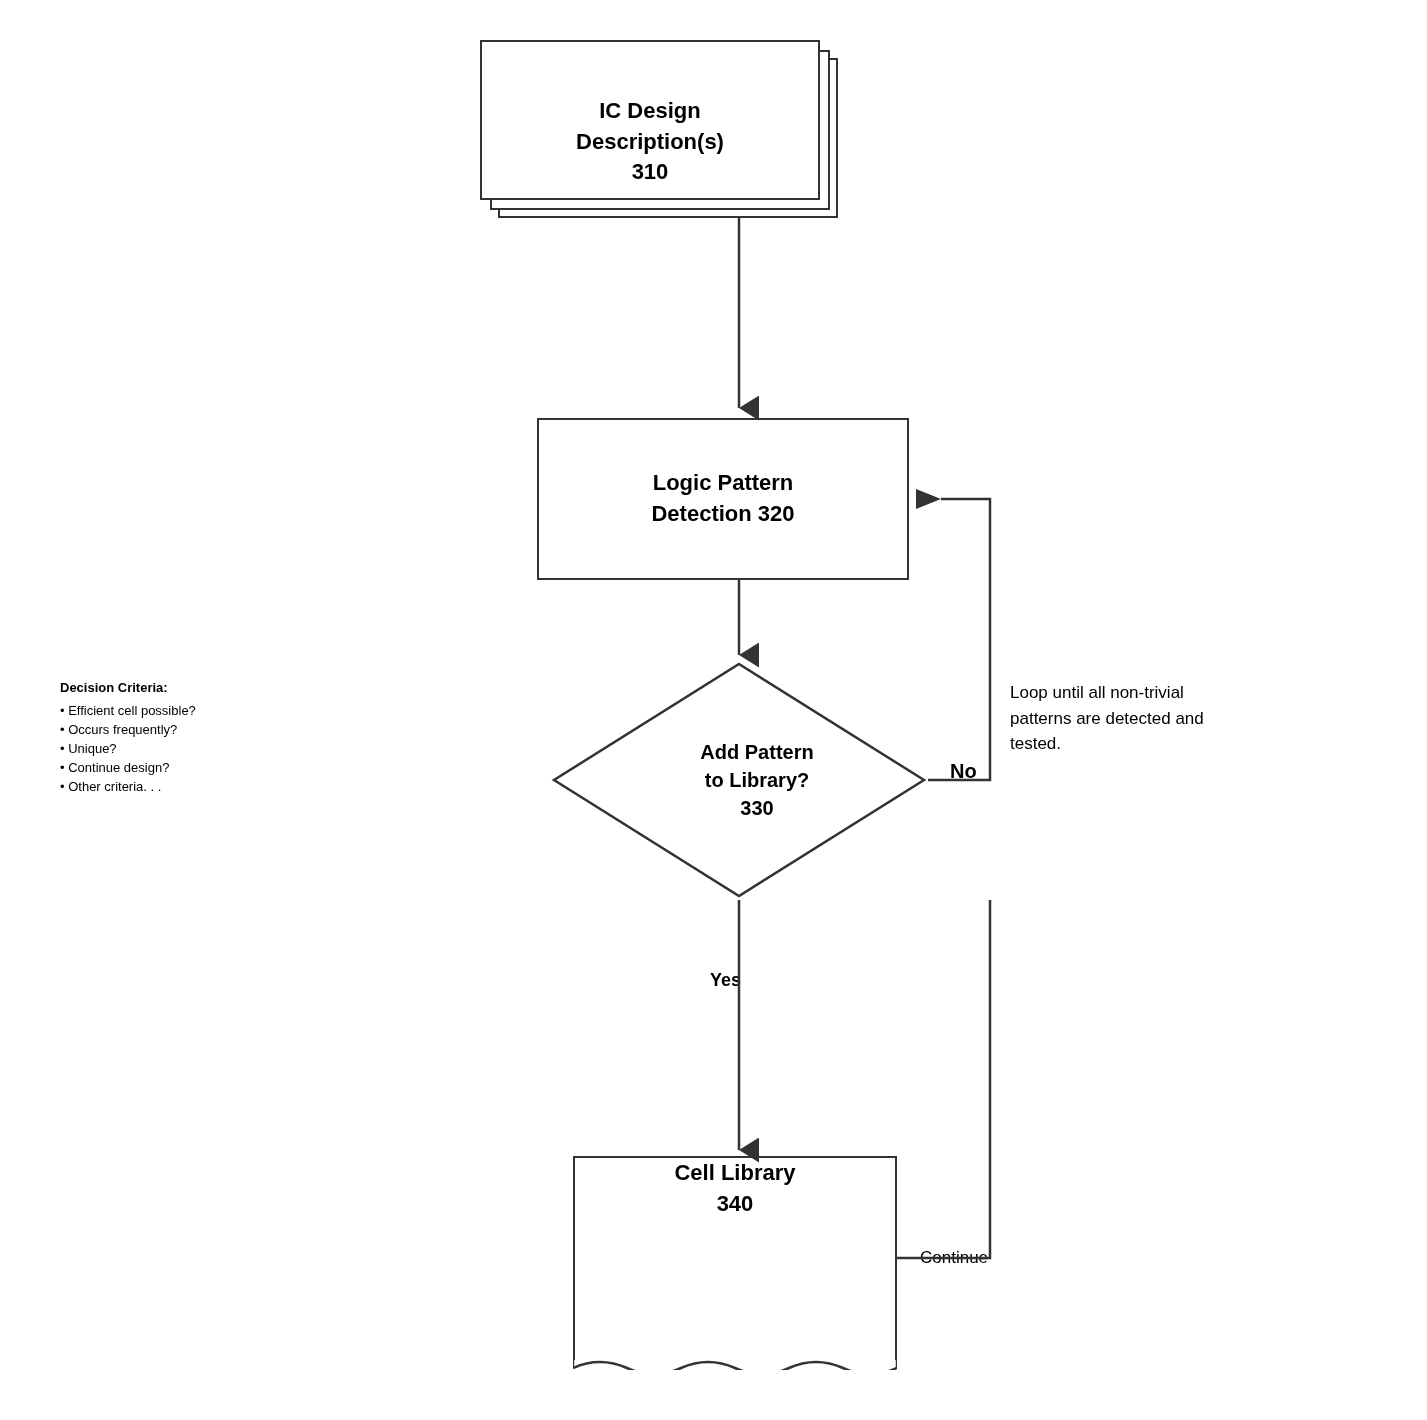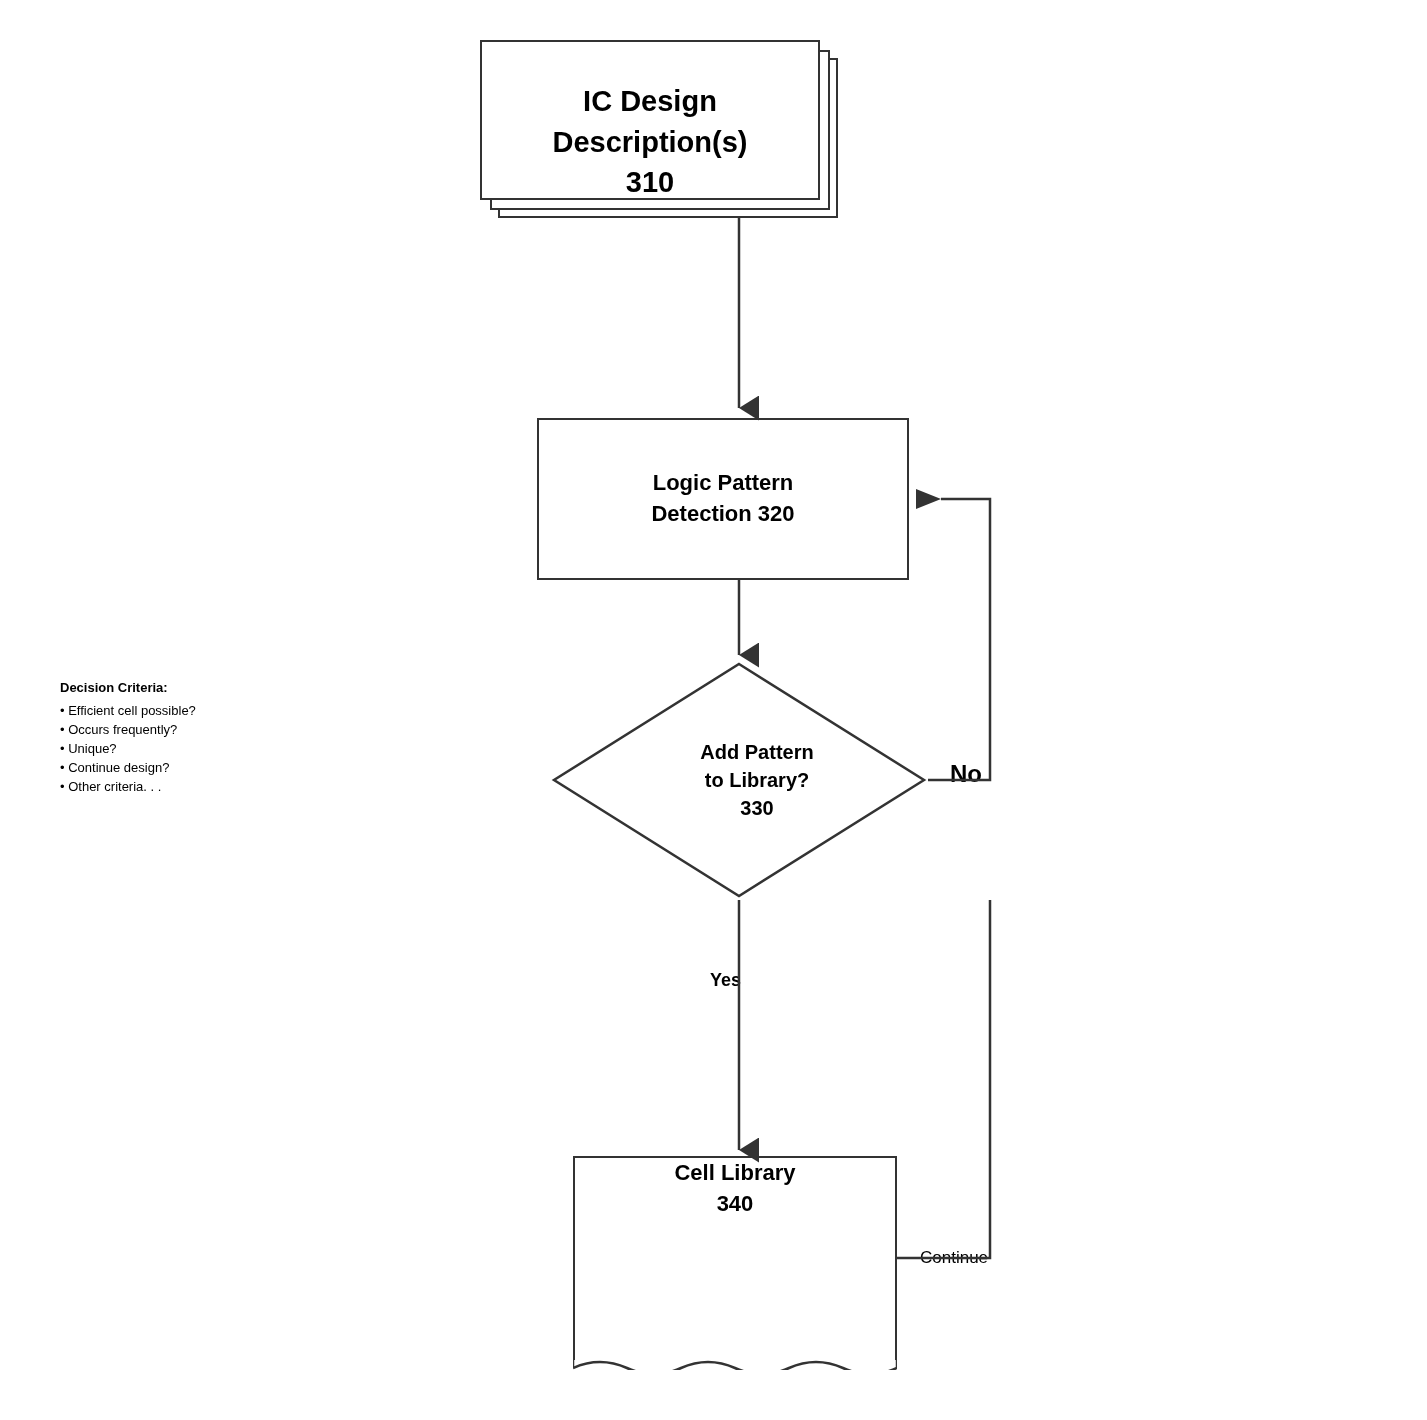--- a/index.html
+++ b/index.html
@@ -56,7 +56,7 @@
       text-align: center;
     }
     .ic-box-text {
-      font-size: 29px;
+      font-size: 22px;
       font-weight: bold;
       line-height: 1.4;
       margin-top: 44px;

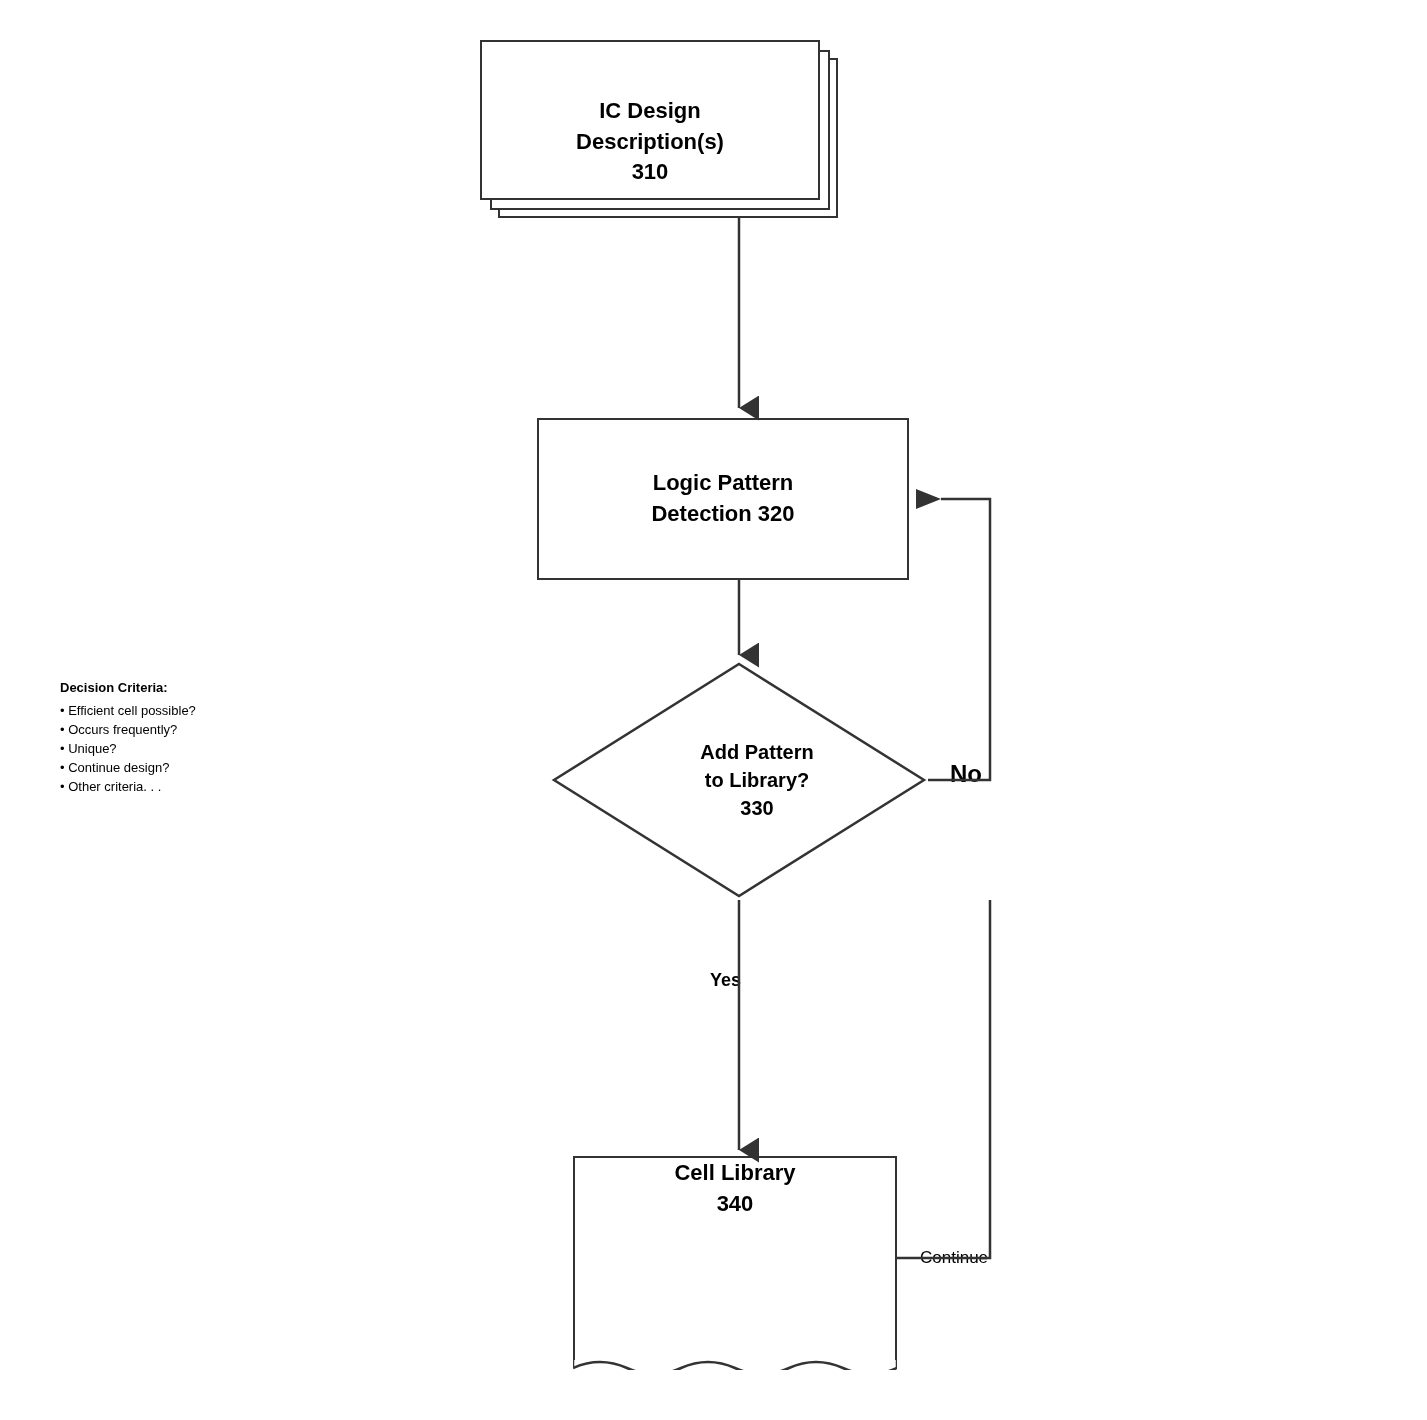--- a/index.html
+++ b/index.html
@@ -275,6 +275,7 @@
     </ul>
   </div>
 
+  <div class="loop-label">Loop until all non-trivial patterns are detected and tested.</div>
 
   <div class="yes-label">Yes</div>
 

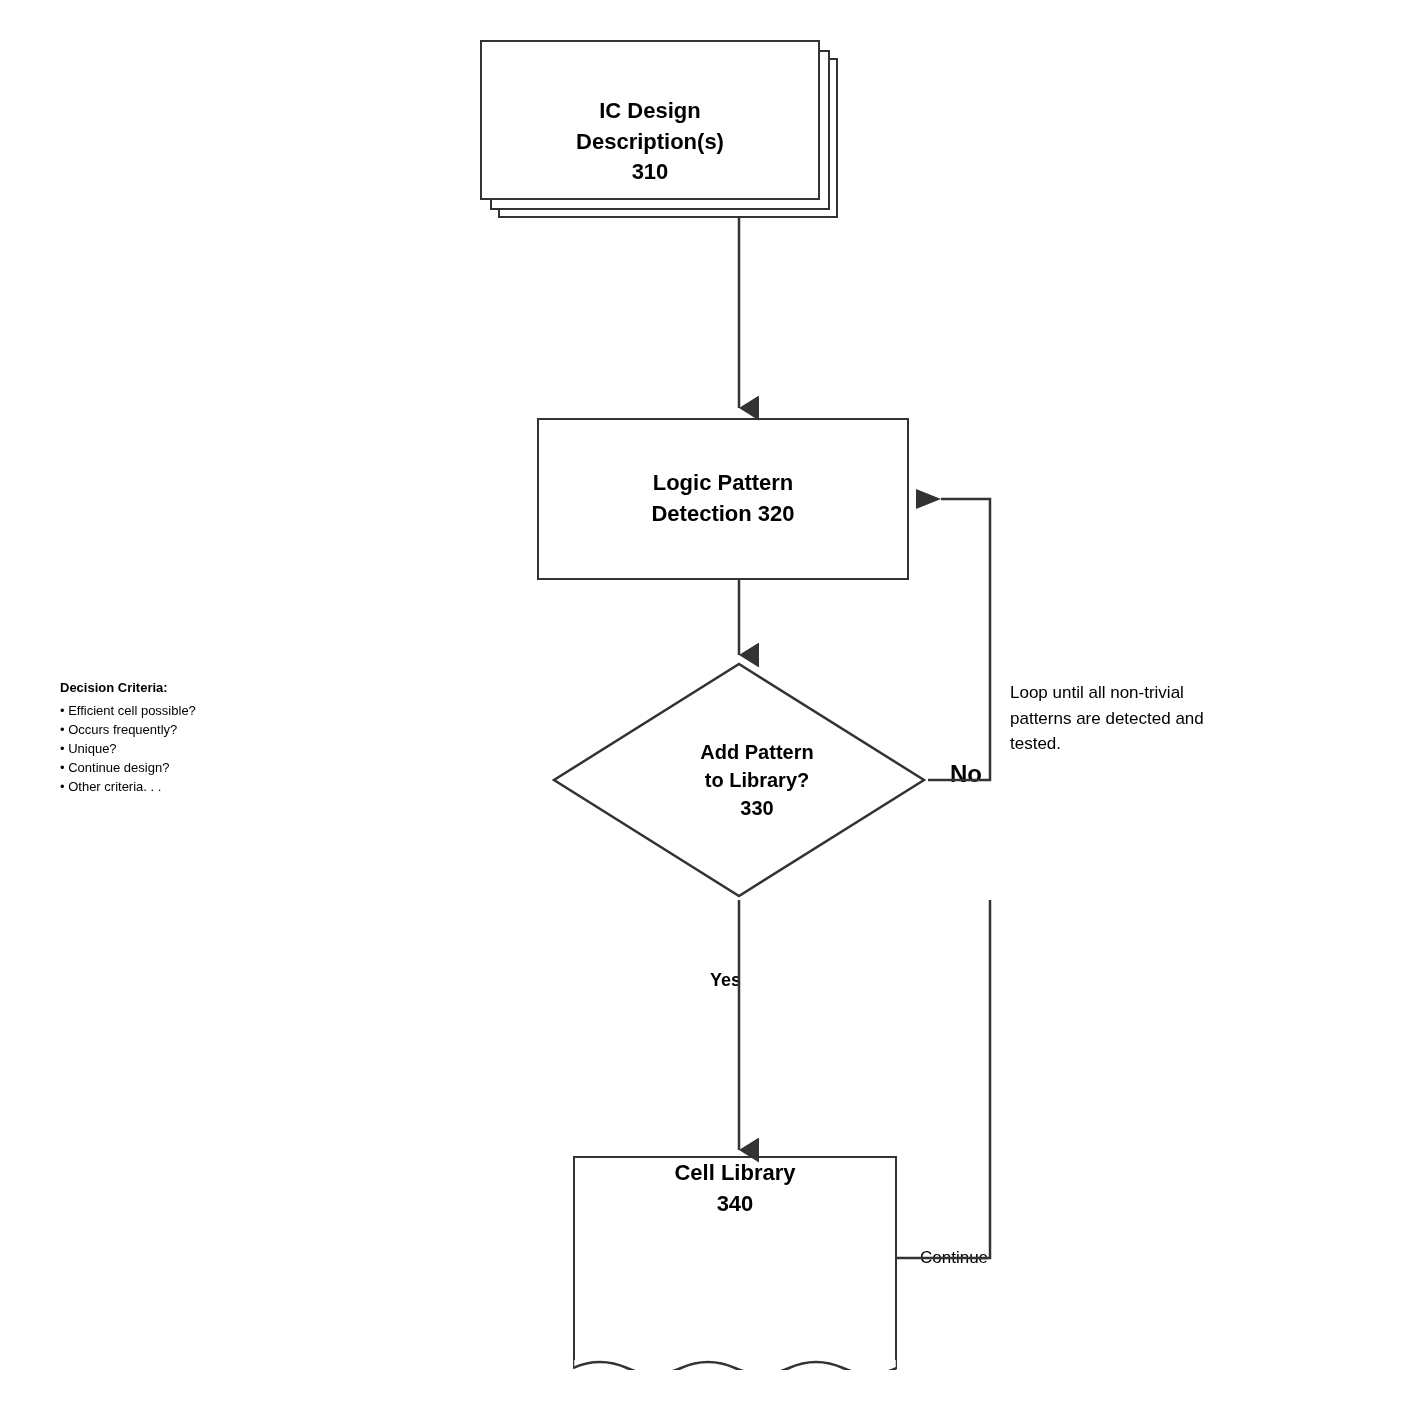--- a/index.html
+++ b/index.html
@@ -200,7 +200,7 @@
       position: absolute;
       top: 760px;
       left: 950px;
-      font-size: 24px;
+      font-size: 20px;
       font-weight: bold;
     }
     

